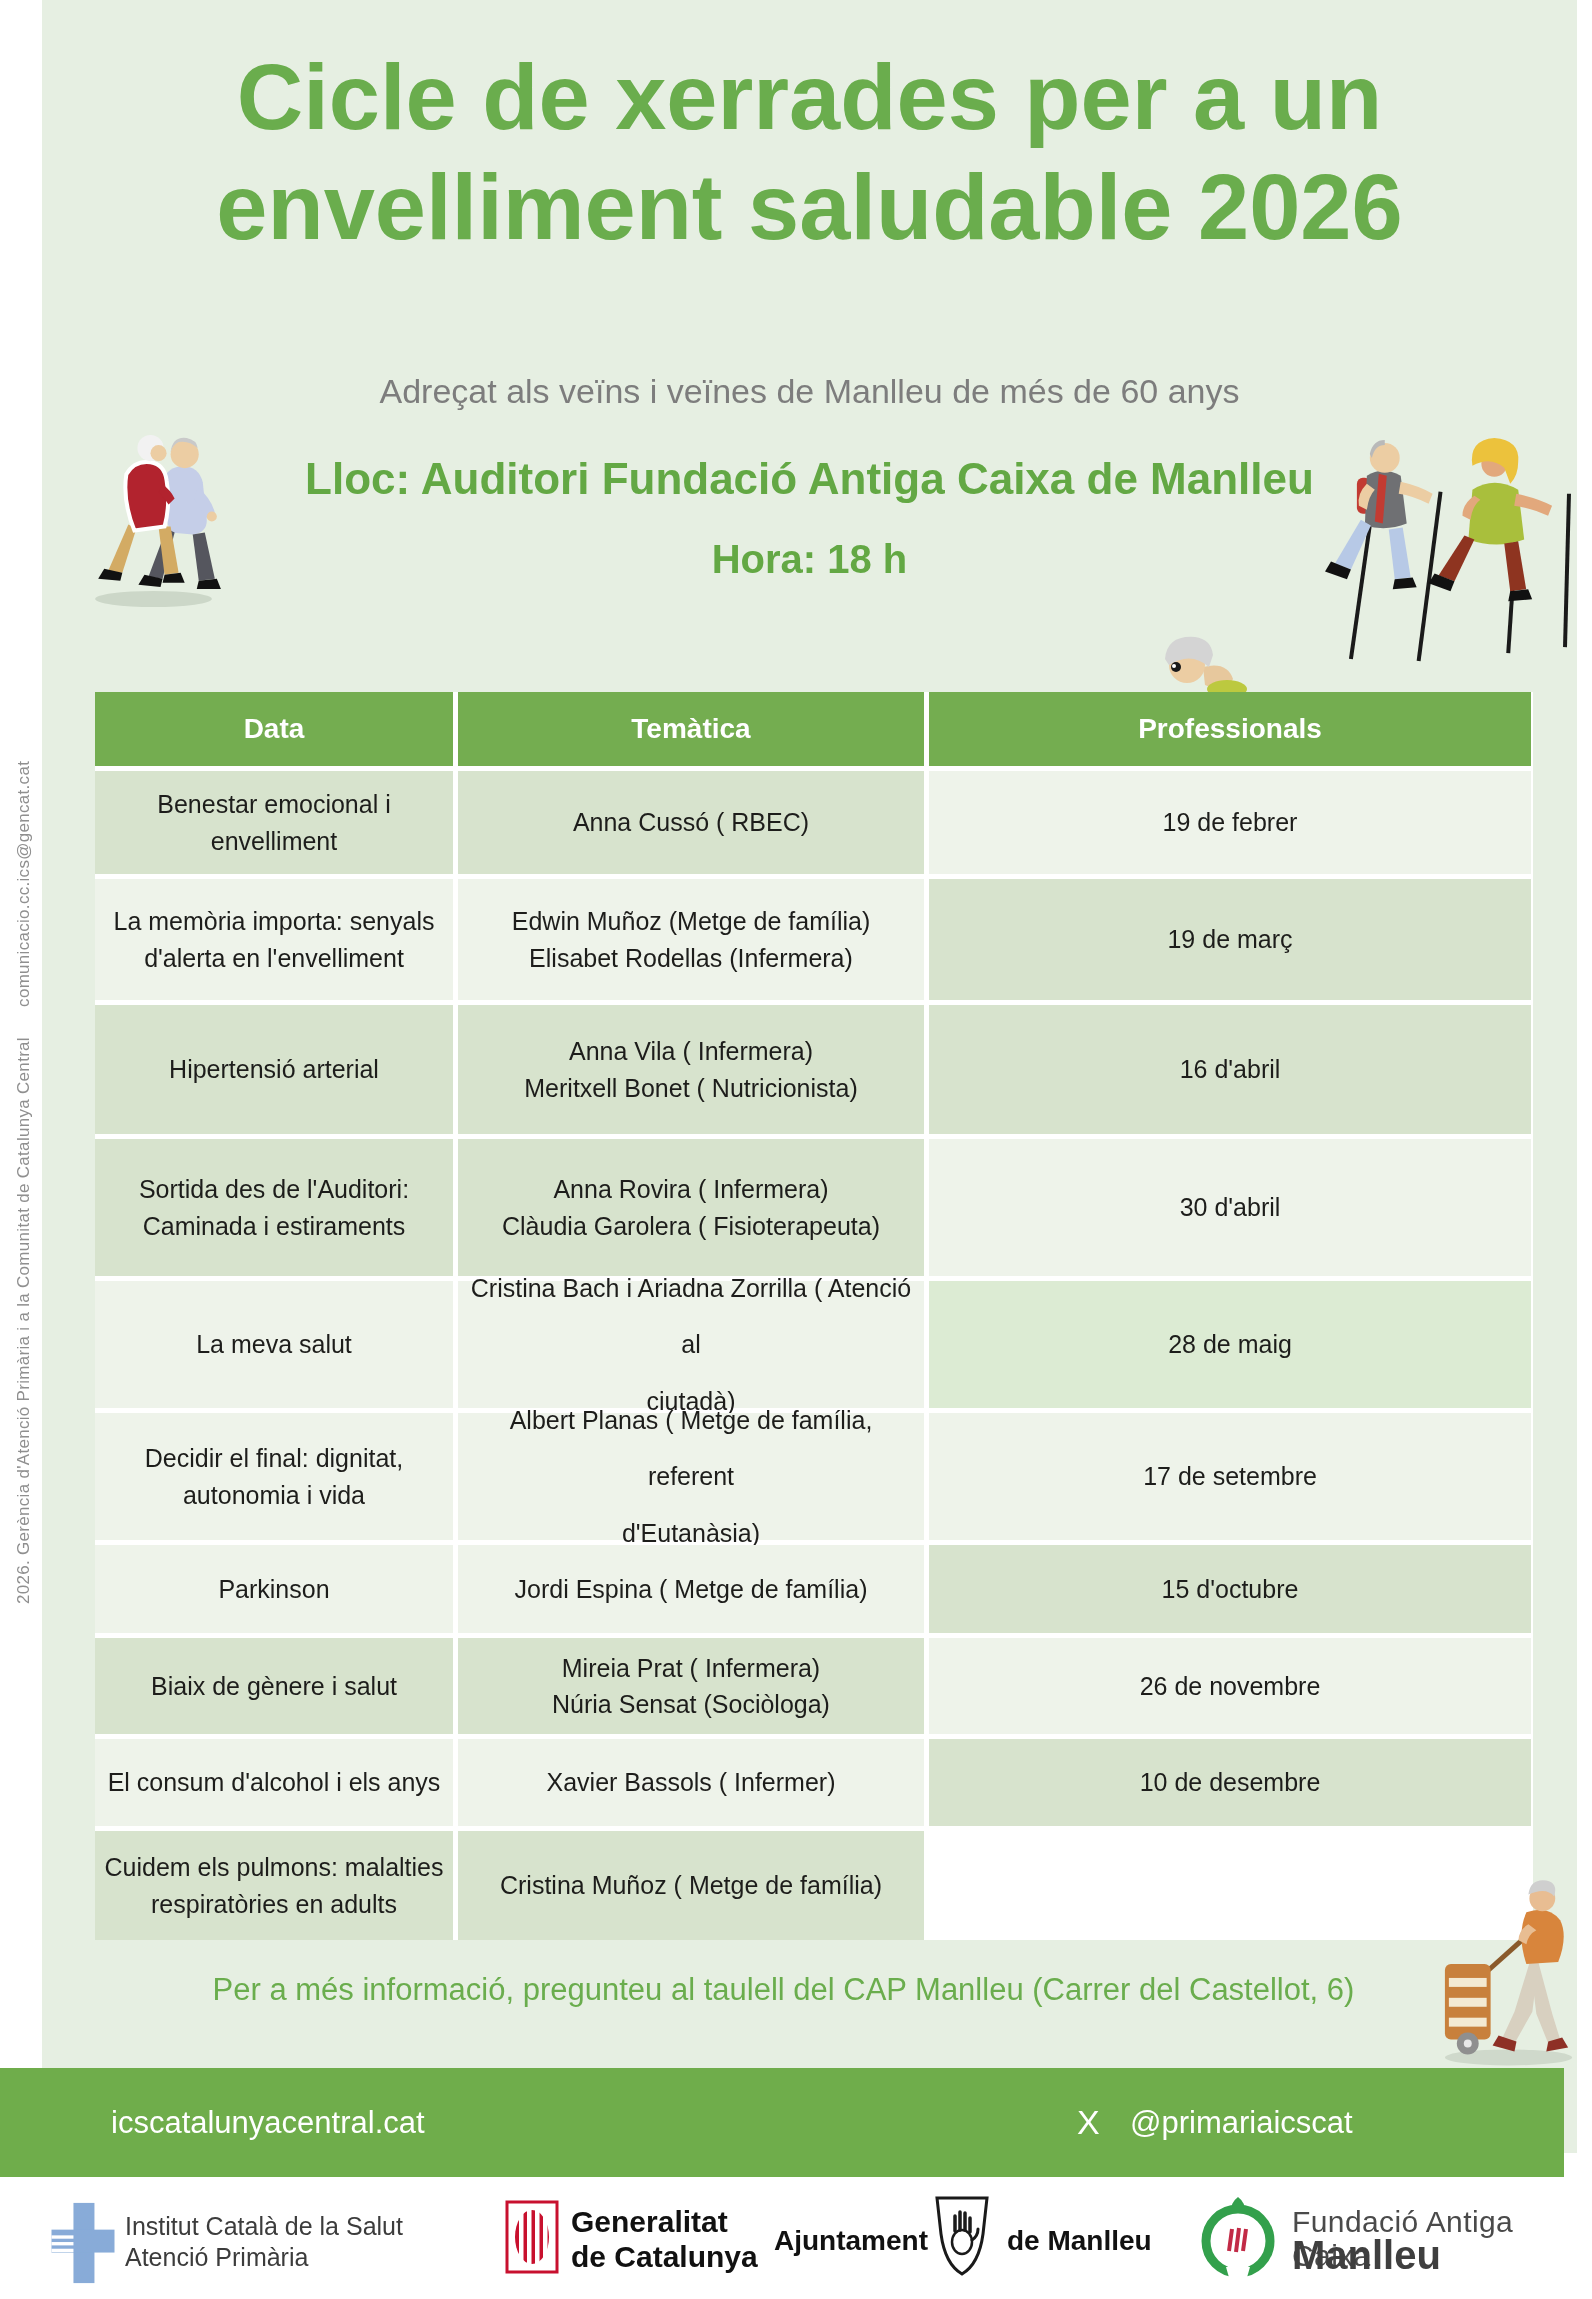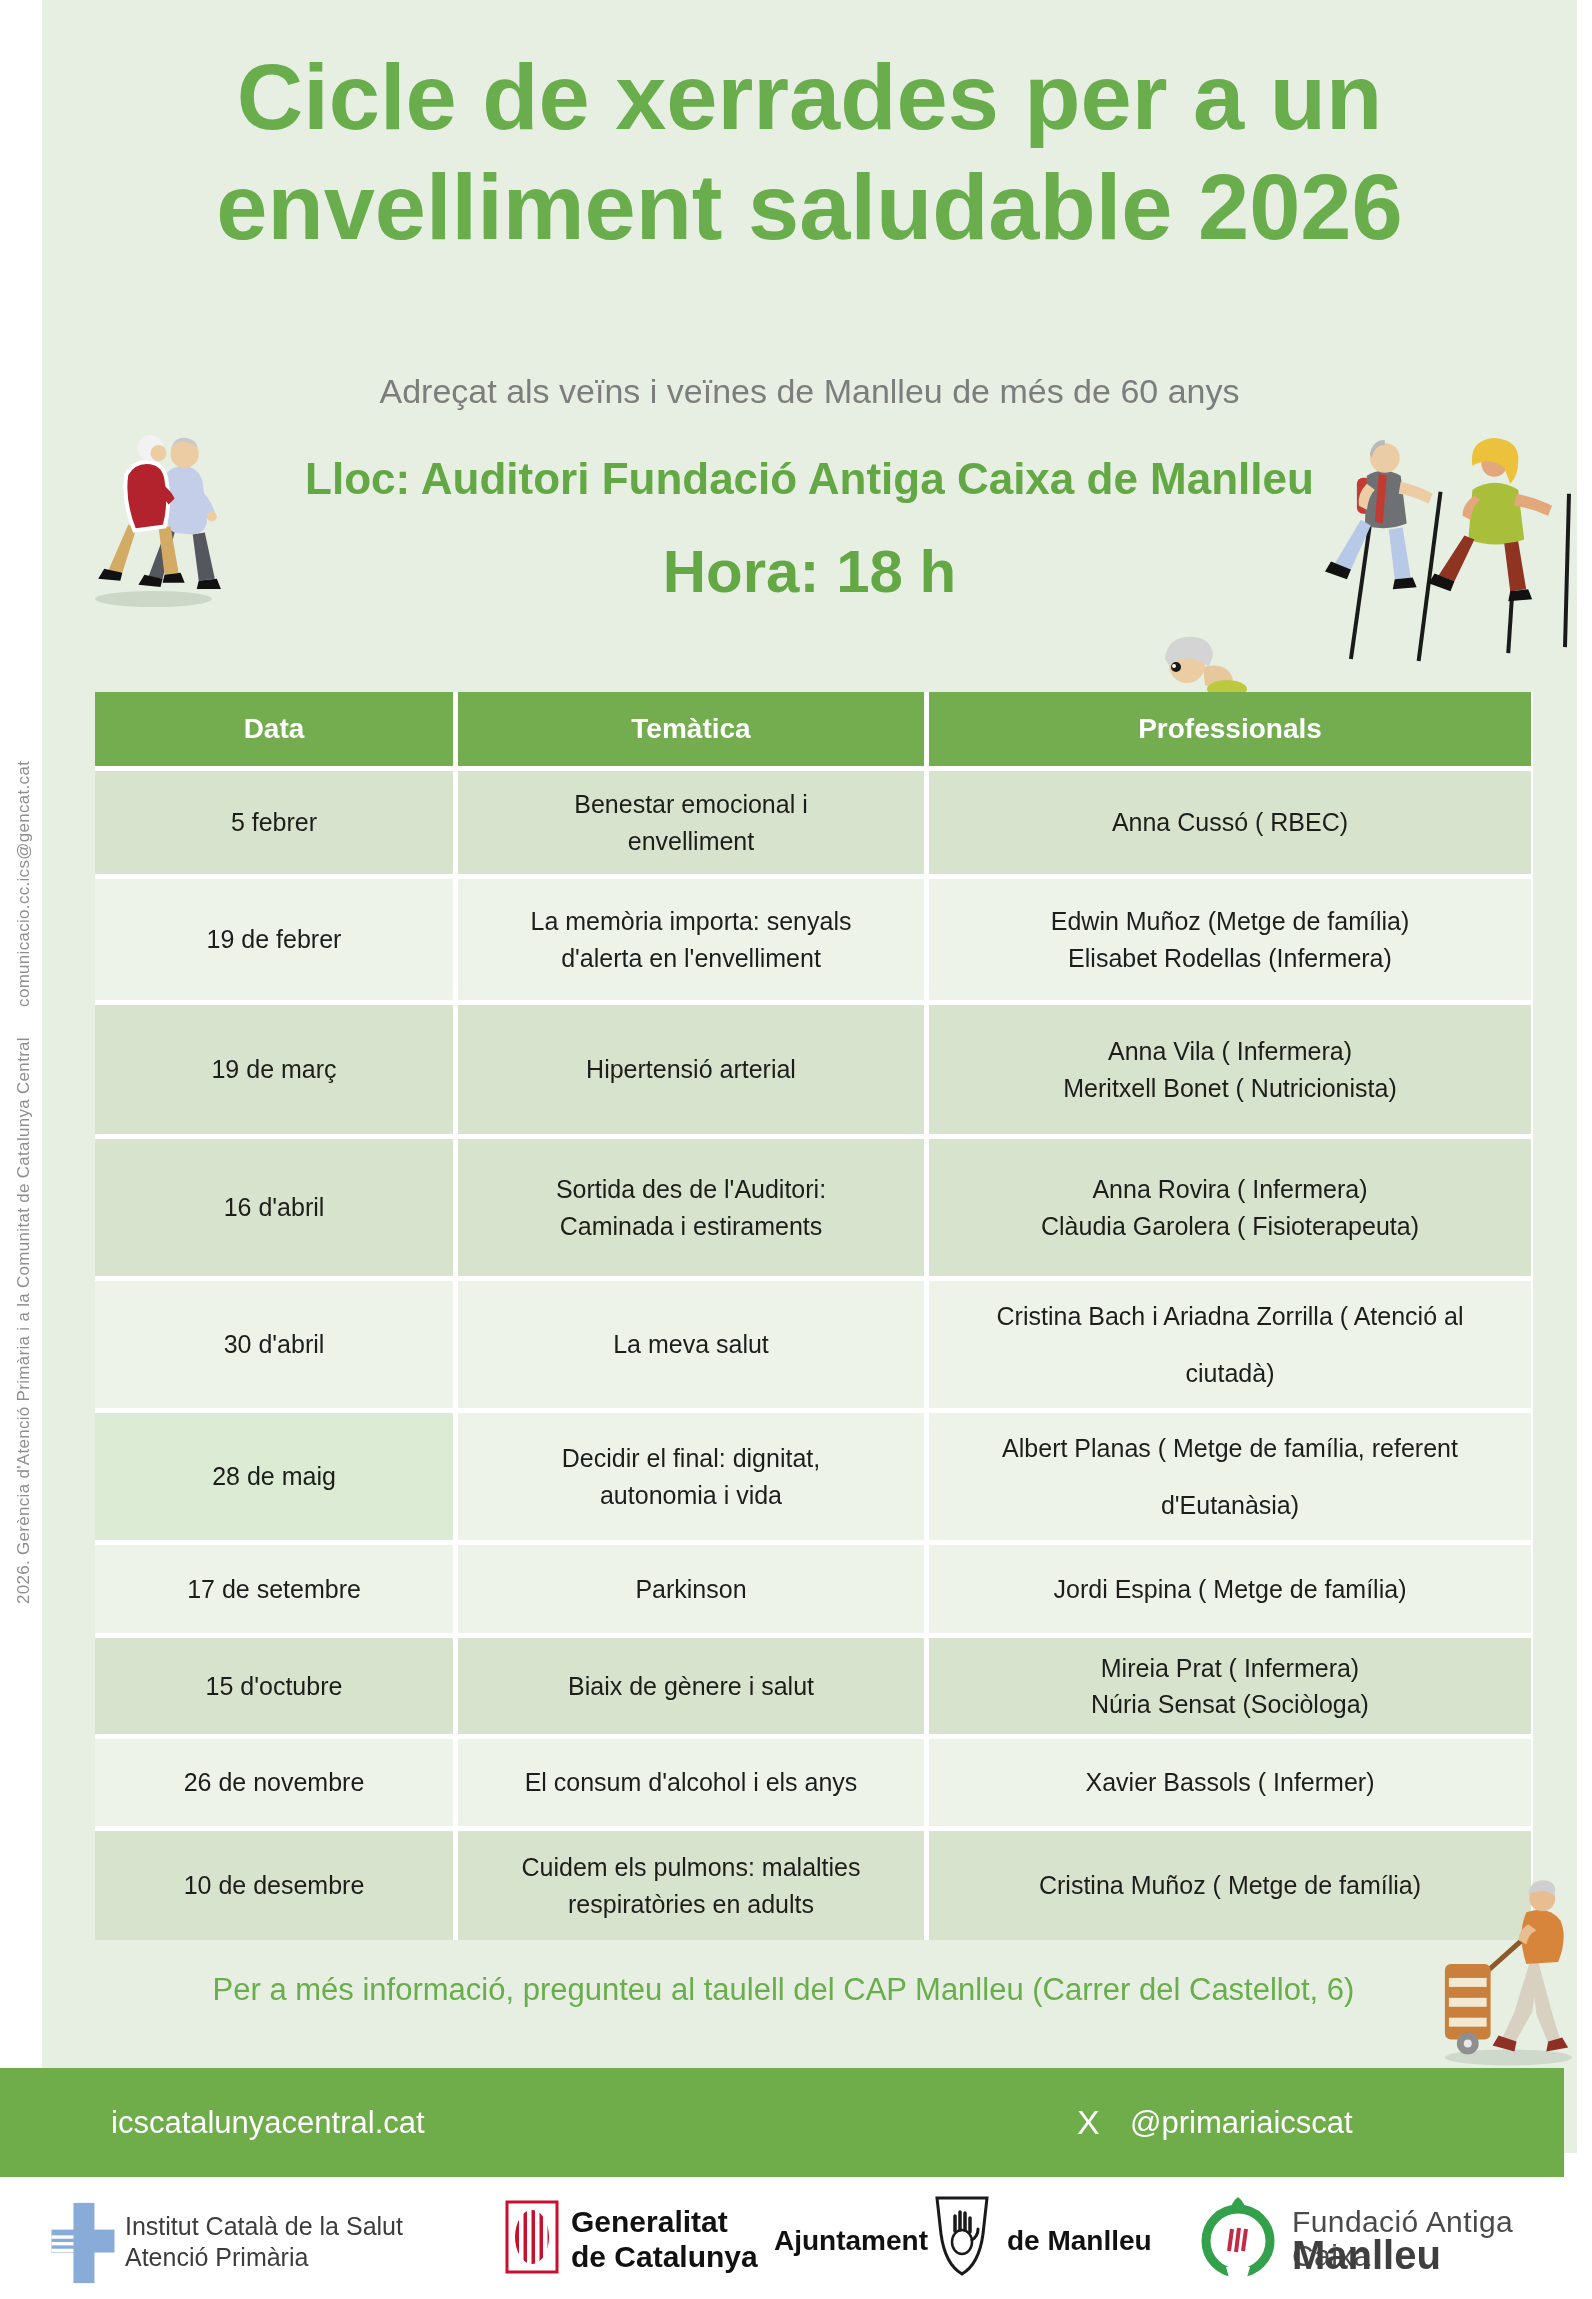--- a/index.html
+++ b/index.html
@@ -22,7 +22,7 @@
     font-size:34px;color:#7d7d7d;
   }
   .loc1{left:42px;top:454px;width:1535px;text-align:center;font-size:44px;font-weight:bold;color:#63a844;}
-  .loc2{left:42px;top:537px;width:1535px;text-align:center;font-size:60px;font-weight:bold;color:#63a844;}
+  .loc2{left:42px;top:537px;width:1535px;text-align:center;font-size:40px;font-weight:bold;color:#63a844;}
 
   .tbl{
     left:95px;top:692px;width:1438px;display:grid;z-index:2;

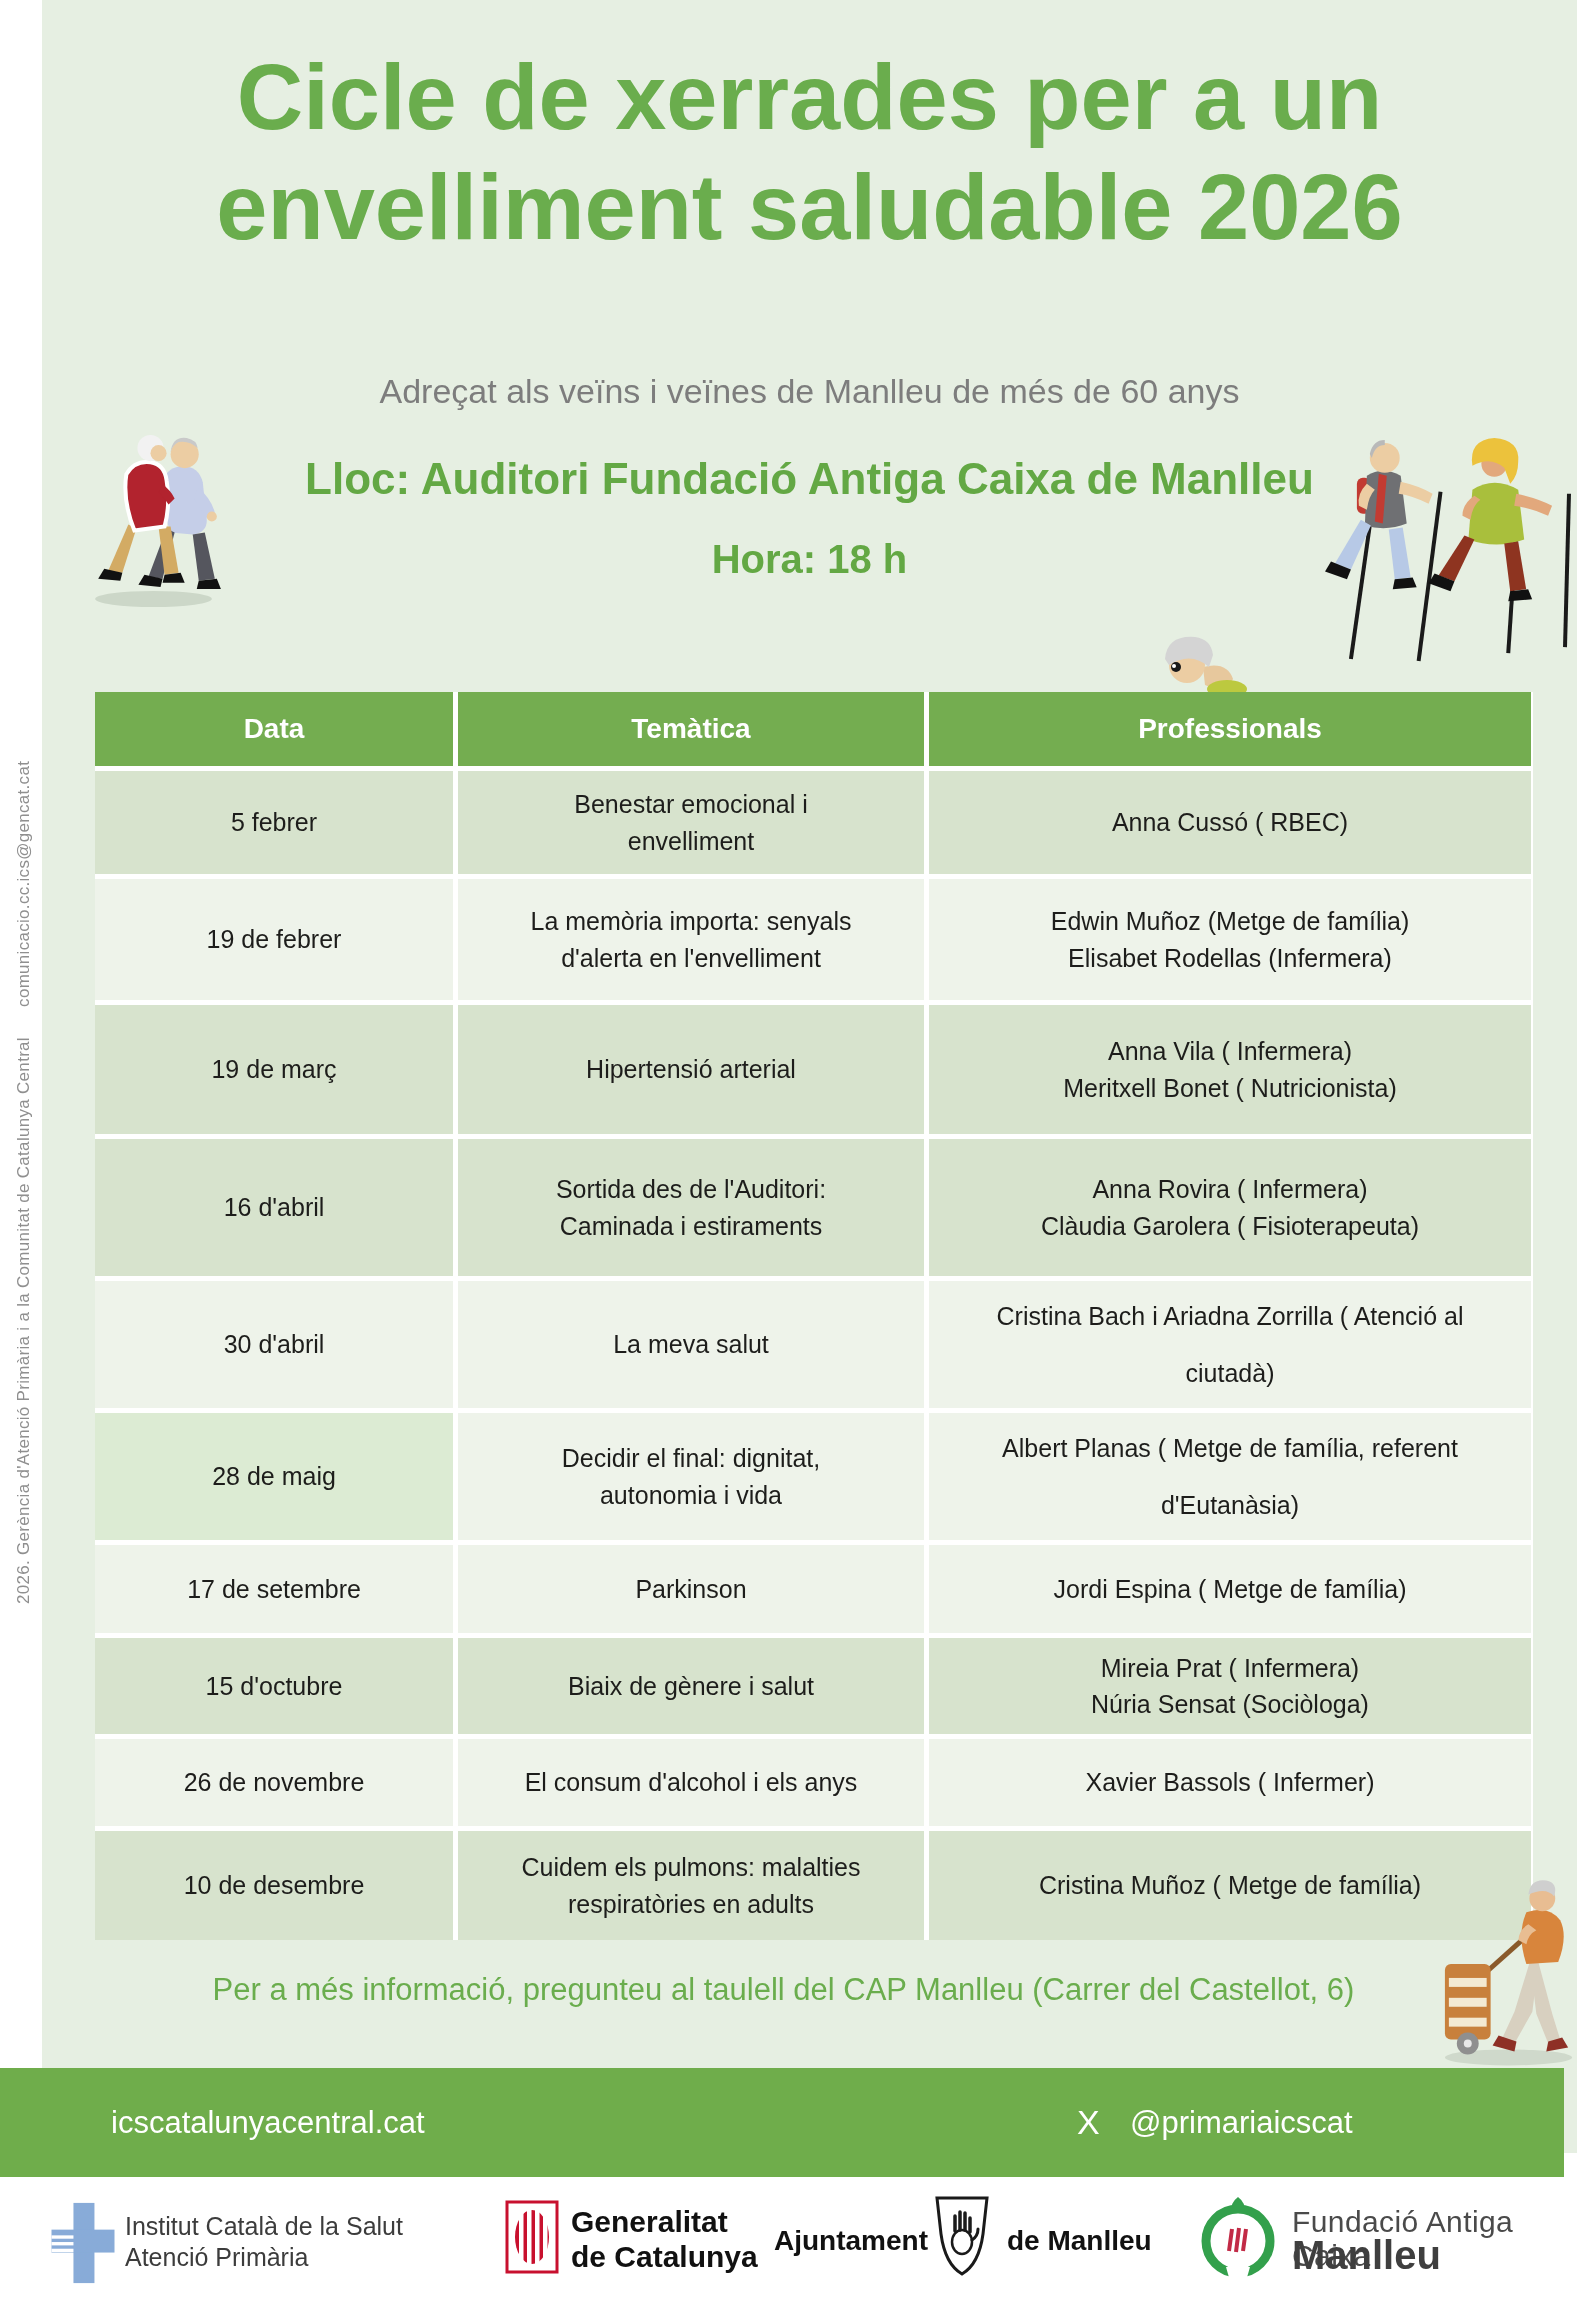--- a/index.html
+++ b/index.html
@@ -154,7 +154,6 @@
   <div class="th">Temàtica</div>
   <div class="th">Professionals</div>
 
-  <div class="td dark">5 febrer</div>
   <div class="td dark">Benestar emocional i
 envelliment</div>
   <div class="td dark">Anna Cussó ( RBEC)</div>

